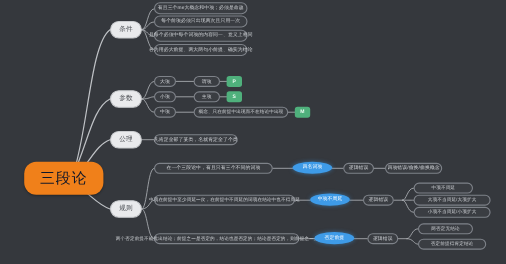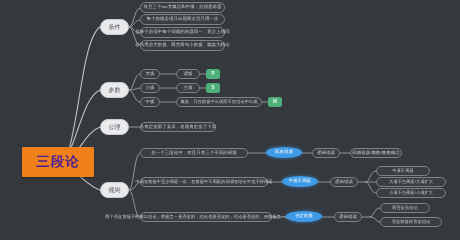--- a/index.html
+++ b/index.html
@@ -25,10 +25,10 @@
   
   .root{
     background:#F0801A;
-    color:#4c1d95;
-    border-radius:1px;
+    color:#0f172a;
+    border-radius:11px;
     font-size:13.5px;
-    font-weight:bold;
+    font-weight:normal;
     letter-spacing:1px;
     box-shadow:0 1px 2px rgba(0,0,0,.35);
   }

